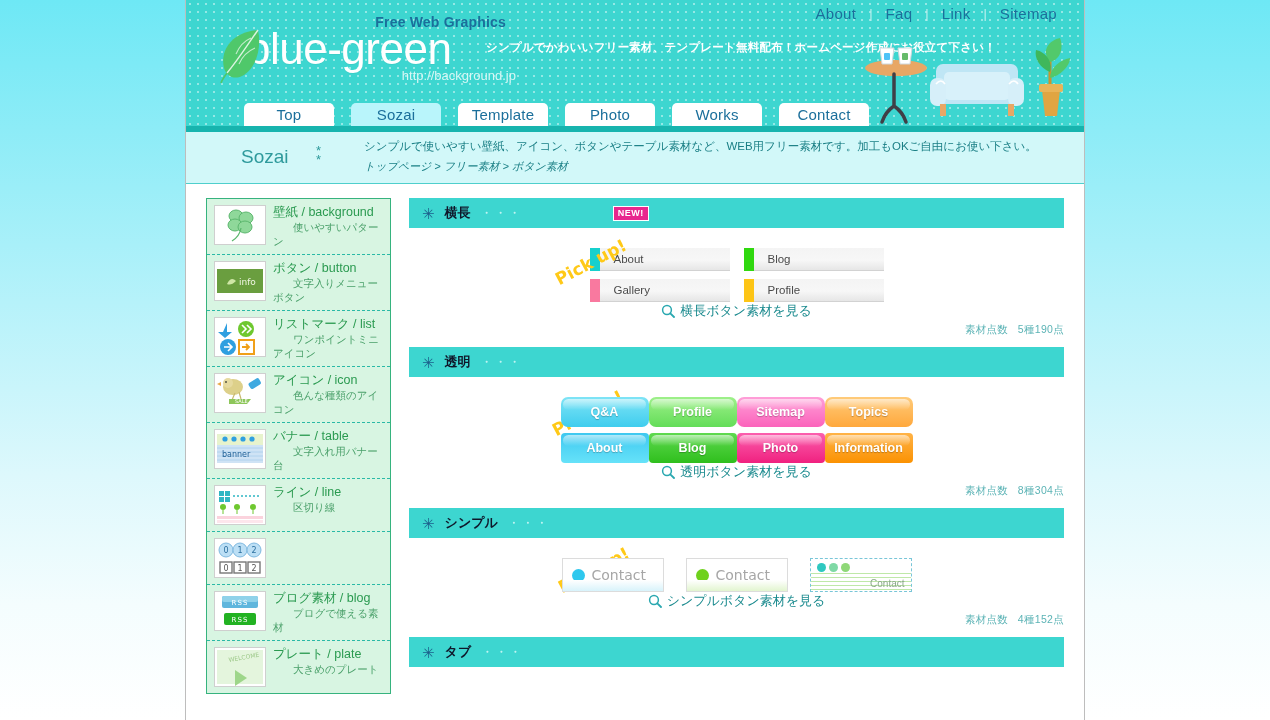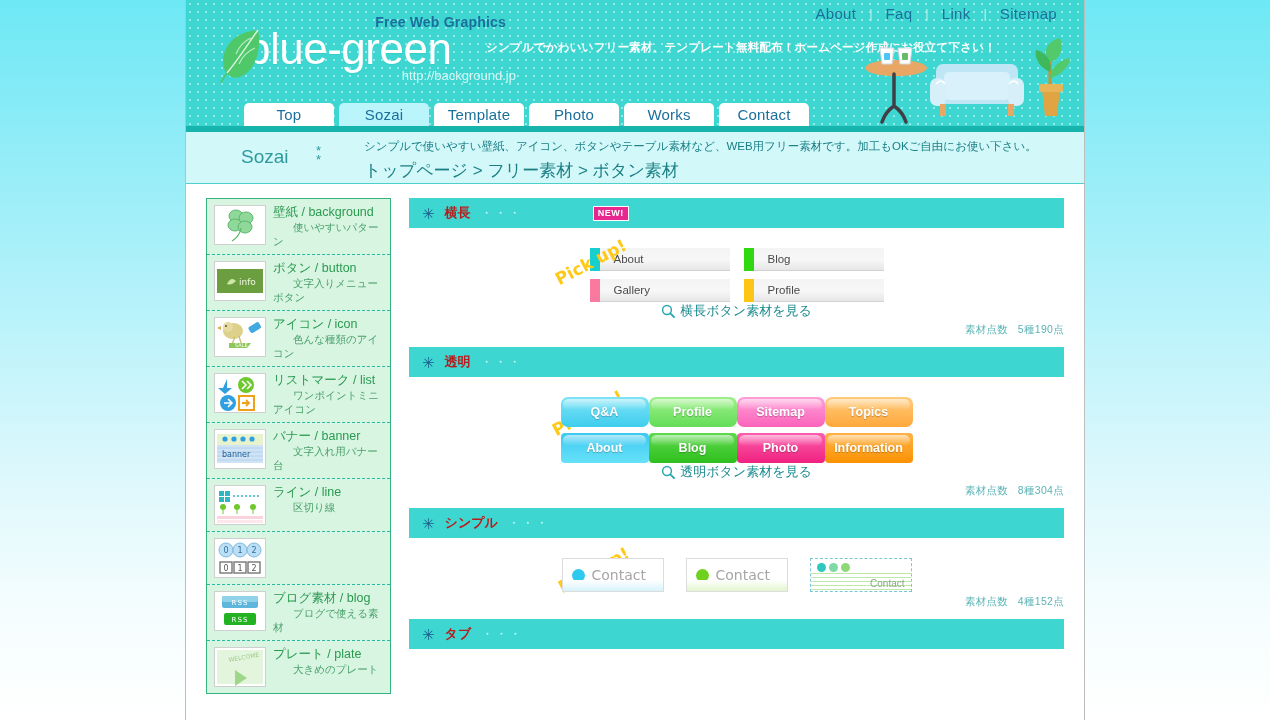--- a/index.html
+++ b/index.html
@@ -72,7 +72,7 @@
   
   #nav {
     position: absolute; left: 38px; bottom: 6px;
-    display: flex; gap: 5px; padding-left: 20px;
+    display: flex; gap: 17px; padding-left: 20px;
   }
   #nav .tab {
     width: 90px; height: 23px; background: #ffffff;

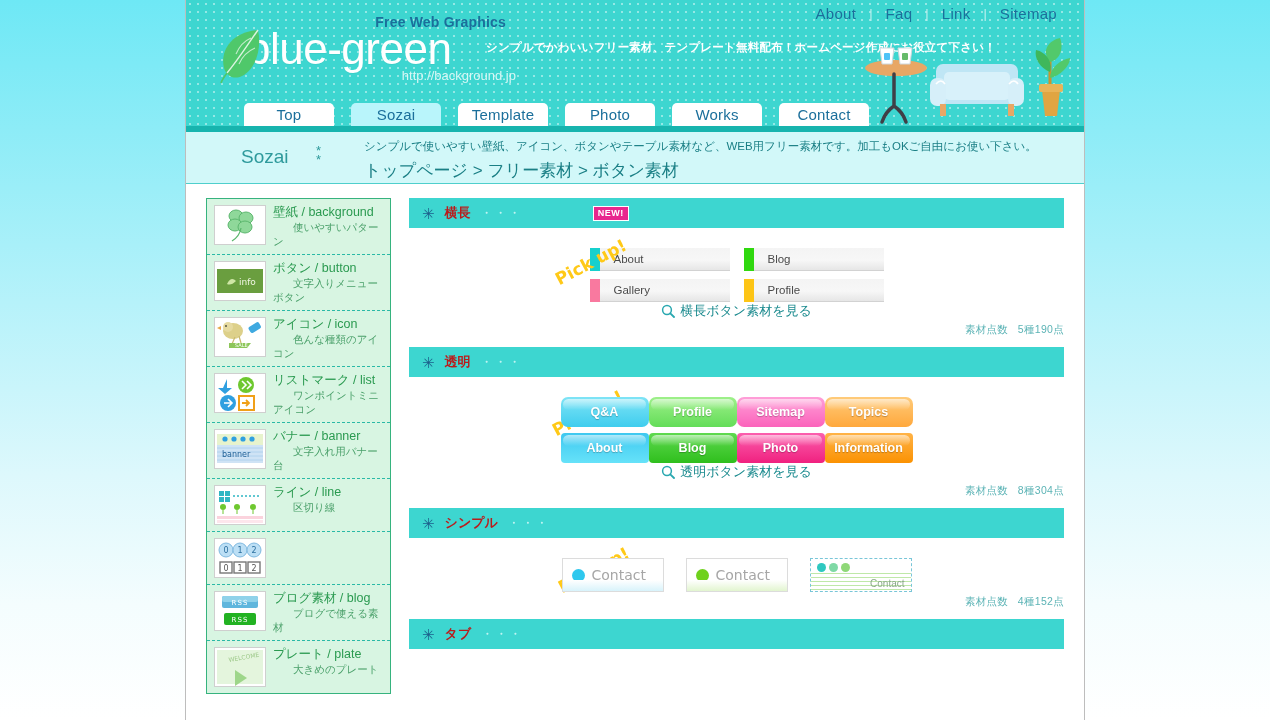--- a/index.html
+++ b/index.html
@@ -100,7 +100,7 @@
   }
   #crumbs {
     position: absolute; left: 178px; top: 27px;
-    font-size: 17px; color: #1a7f85;
+    font-size: 11px; color: #1a7f85; font-style: italic;
   }
   #crumbs a { color: #1a7f85; }
   #crumbs .cur { text-decoration: none; }

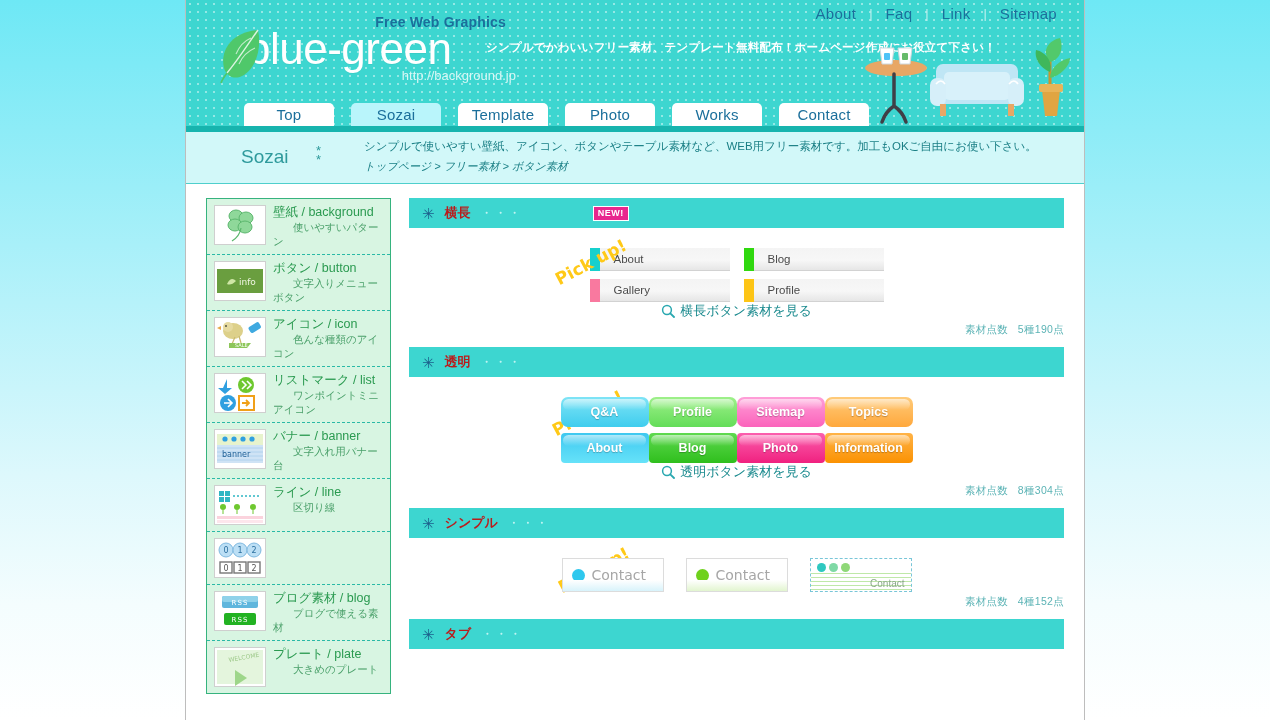--- a/index.html
+++ b/index.html
@@ -139,7 +139,7 @@
     padding-left: 13px; margin-bottom: 6px;
   }
   .sec-star { color: #1b5e8a; font-size: 15px; line-height: 1; }
-  .sec-jp { color: #b91c1c; font-size: 13px; font-weight: bold; }
+  .sec-jp { color: #0f172a; font-size: 13px; font-weight: bold; }
   .sec-dots { color: #bff3f1; font-size: 12px; letter-spacing: 2px; }
   .sec-en { color: #ffffff; font-size: 13px; font-weight: bold; margin-left: 4px; margin-top: 40px;}
   .badge-new {

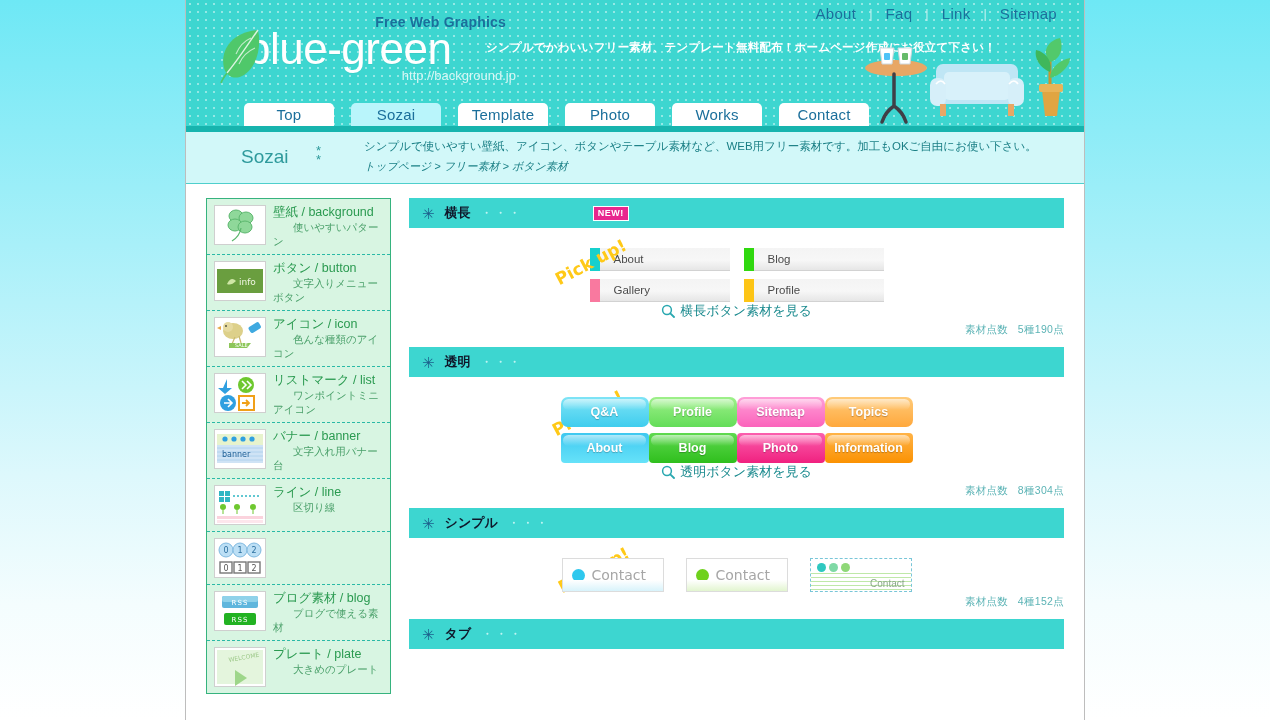--- a/index.html
+++ b/index.html
@@ -144,7 +144,7 @@
   .sec-en { color: #ffffff; font-size: 13px; font-weight: bold; margin-left: 4px; margin-top: 40px;}
   .badge-new {
     background: #e8268e; color: #fff; font-size: 9px; font-weight: bold;
-    padding: 2px 4px; border: 1px solid #fff; line-height: 1; letter-spacing:.5px;
+    padding: 2px 4px; border: 1px solid #fff; line-height: 1; letter-spacing:.5px;margin-left:20px;
   }
 
   .sec-body { padding: 14px 0 10px 0; position: relative; }

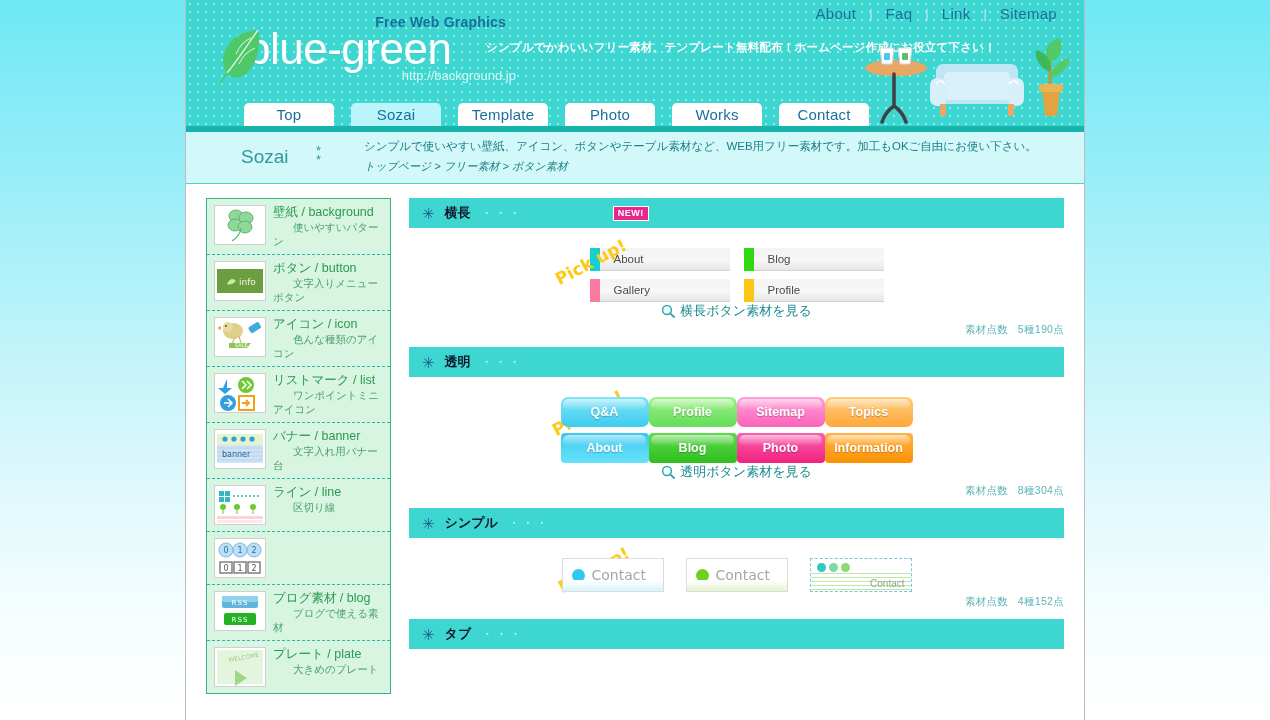--- a/index.html
+++ b/index.html
@@ -343,6 +343,24 @@
       <a class="side-item">
         <span class="side-thumb">
           <svg width="50" height="38" viewBox="0 0 50 38">
+            <path d="M6 5 l0 9 l5 0 l-7 6 l-7 -6 l5 0 z" fill="#2f9fe0" transform="translate(6,0)"></path>
+            <circle cx="31" cy="11" r="8" fill="#6ec82f"></circle>
+            <path d="M27 7 l4 4 -4 4 M32 7 l4 4 -4 4" stroke="#fff" stroke-width="1.6" fill="none"></path>
+            <circle cx="13" cy="29" r="8" fill="#2f9fe0"></circle>
+            <path d="M9 29 h7 M13 25 l4 4 -4 4" stroke="#fff" stroke-width="1.6" fill="none"></path>
+            <rect x="24" y="22" width="15" height="14" fill="none" stroke="#f0a019" stroke-width="2"></rect>
+            <path d="M27 29 h7 M31 26 l3 3 -3 3" stroke="#f0a019" stroke-width="1.8" fill="none"></path>
+          </svg>
+        </span>
+        <span class="side-txt">
+          <span class="side-title">リストマーク / list</span><br>
+          <span class="side-sub">ワンポイントミニアイコン</span>
+        </span>
+      </a>
+
+      <a class="side-item">
+        <span class="side-thumb">
+          <svg width="50" height="38" viewBox="0 0 50 38">
             <ellipse cx="18" cy="13" rx="10" ry="8" fill="#ddd08a"></ellipse>
             <circle cx="13" cy="9" r="5" fill="#e6daa0"></circle>
             <circle cx="11" cy="8" r="1" fill="#554"></circle>
@@ -356,24 +374,6 @@
         <span class="side-txt">
           <span class="side-title">アイコン / icon</span><br>
           <span class="side-sub">色んな種類のアイコン</span>
-        </span>
-      </a>
-
-      <a class="side-item">
-        <span class="side-thumb">
-          <svg width="50" height="38" viewBox="0 0 50 38">
-            <path d="M6 5 l0 9 l5 0 l-7 6 l-7 -6 l5 0 z" fill="#2f9fe0" transform="translate(6,0)"></path>
-            <circle cx="31" cy="11" r="8" fill="#6ec82f"></circle>
-            <path d="M27 7 l4 4 -4 4 M32 7 l4 4 -4 4" stroke="#fff" stroke-width="1.6" fill="none"></path>
-            <circle cx="13" cy="29" r="8" fill="#2f9fe0"></circle>
-            <path d="M9 29 h7 M13 25 l4 4 -4 4" stroke="#fff" stroke-width="1.6" fill="none"></path>
-            <rect x="24" y="22" width="15" height="14" fill="none" stroke="#f0a019" stroke-width="2"></rect>
-            <path d="M27 29 h7 M31 26 l3 3 -3 3" stroke="#f0a019" stroke-width="1.8" fill="none"></path>
-          </svg>
-        </span>
-        <span class="side-txt">
-          <span class="side-title">リストマーク / list</span><br>
-          <span class="side-sub">ワンポイントミニアイコン</span>
         </span>
       </a>
 

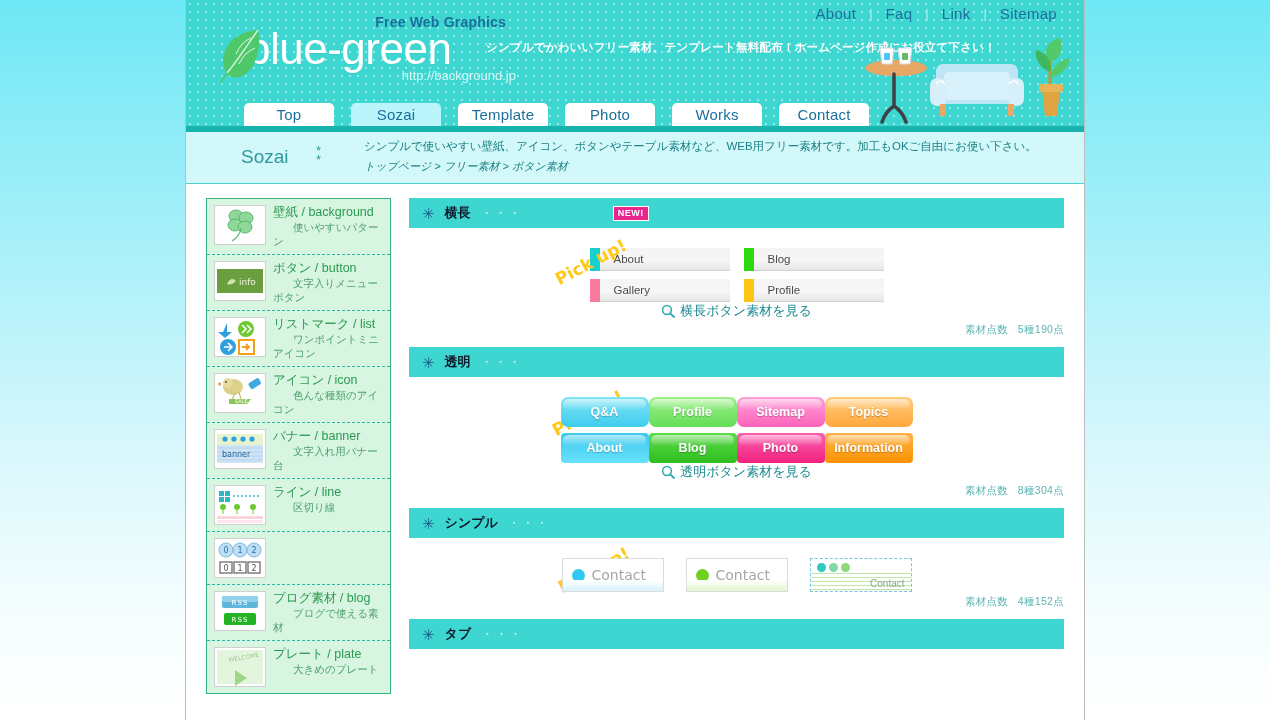--- a/index.html
+++ b/index.html
@@ -391,7 +391,7 @@
           </svg>
         </span>
         <span class="side-txt">
-          <span class="side-title">バナー / banner</span><br>
+          <span class="side-title">バナー / table</span><br>
           <span class="side-sub">文字入れ用バナー台</span>
         </span>
       </a>

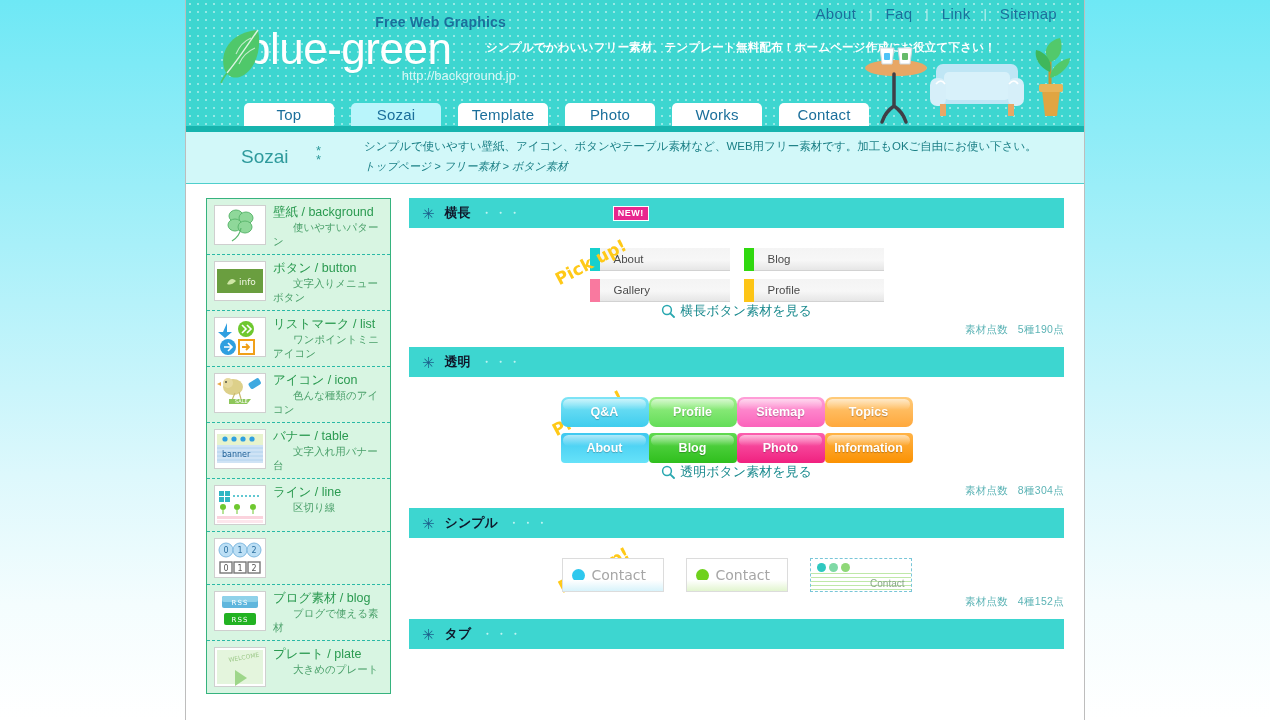--- a/index.html
+++ b/index.html
@@ -597,6 +597,13 @@
             <span class="lbl3">Contact</span>
           </div>
         </div>
+        <div class="more">
+          <svg width="14" height="14" viewBox="0 0 14 14">
+            <circle cx="6" cy="6" r="4.4" fill="none" stroke="#2aa8b0" stroke-width="1.5"></circle>
+            <path d="M9.3 9.3 L13 13" stroke="#2aa8b0" stroke-width="1.8" stroke-linecap="round"></path>
+          </svg>
+          <a>シンプルボタン素材を見る</a>
+        </div>
         <div class="count">
           <span>素材点数</span>
           &nbsp;&nbsp;<span>4種152点</span>

